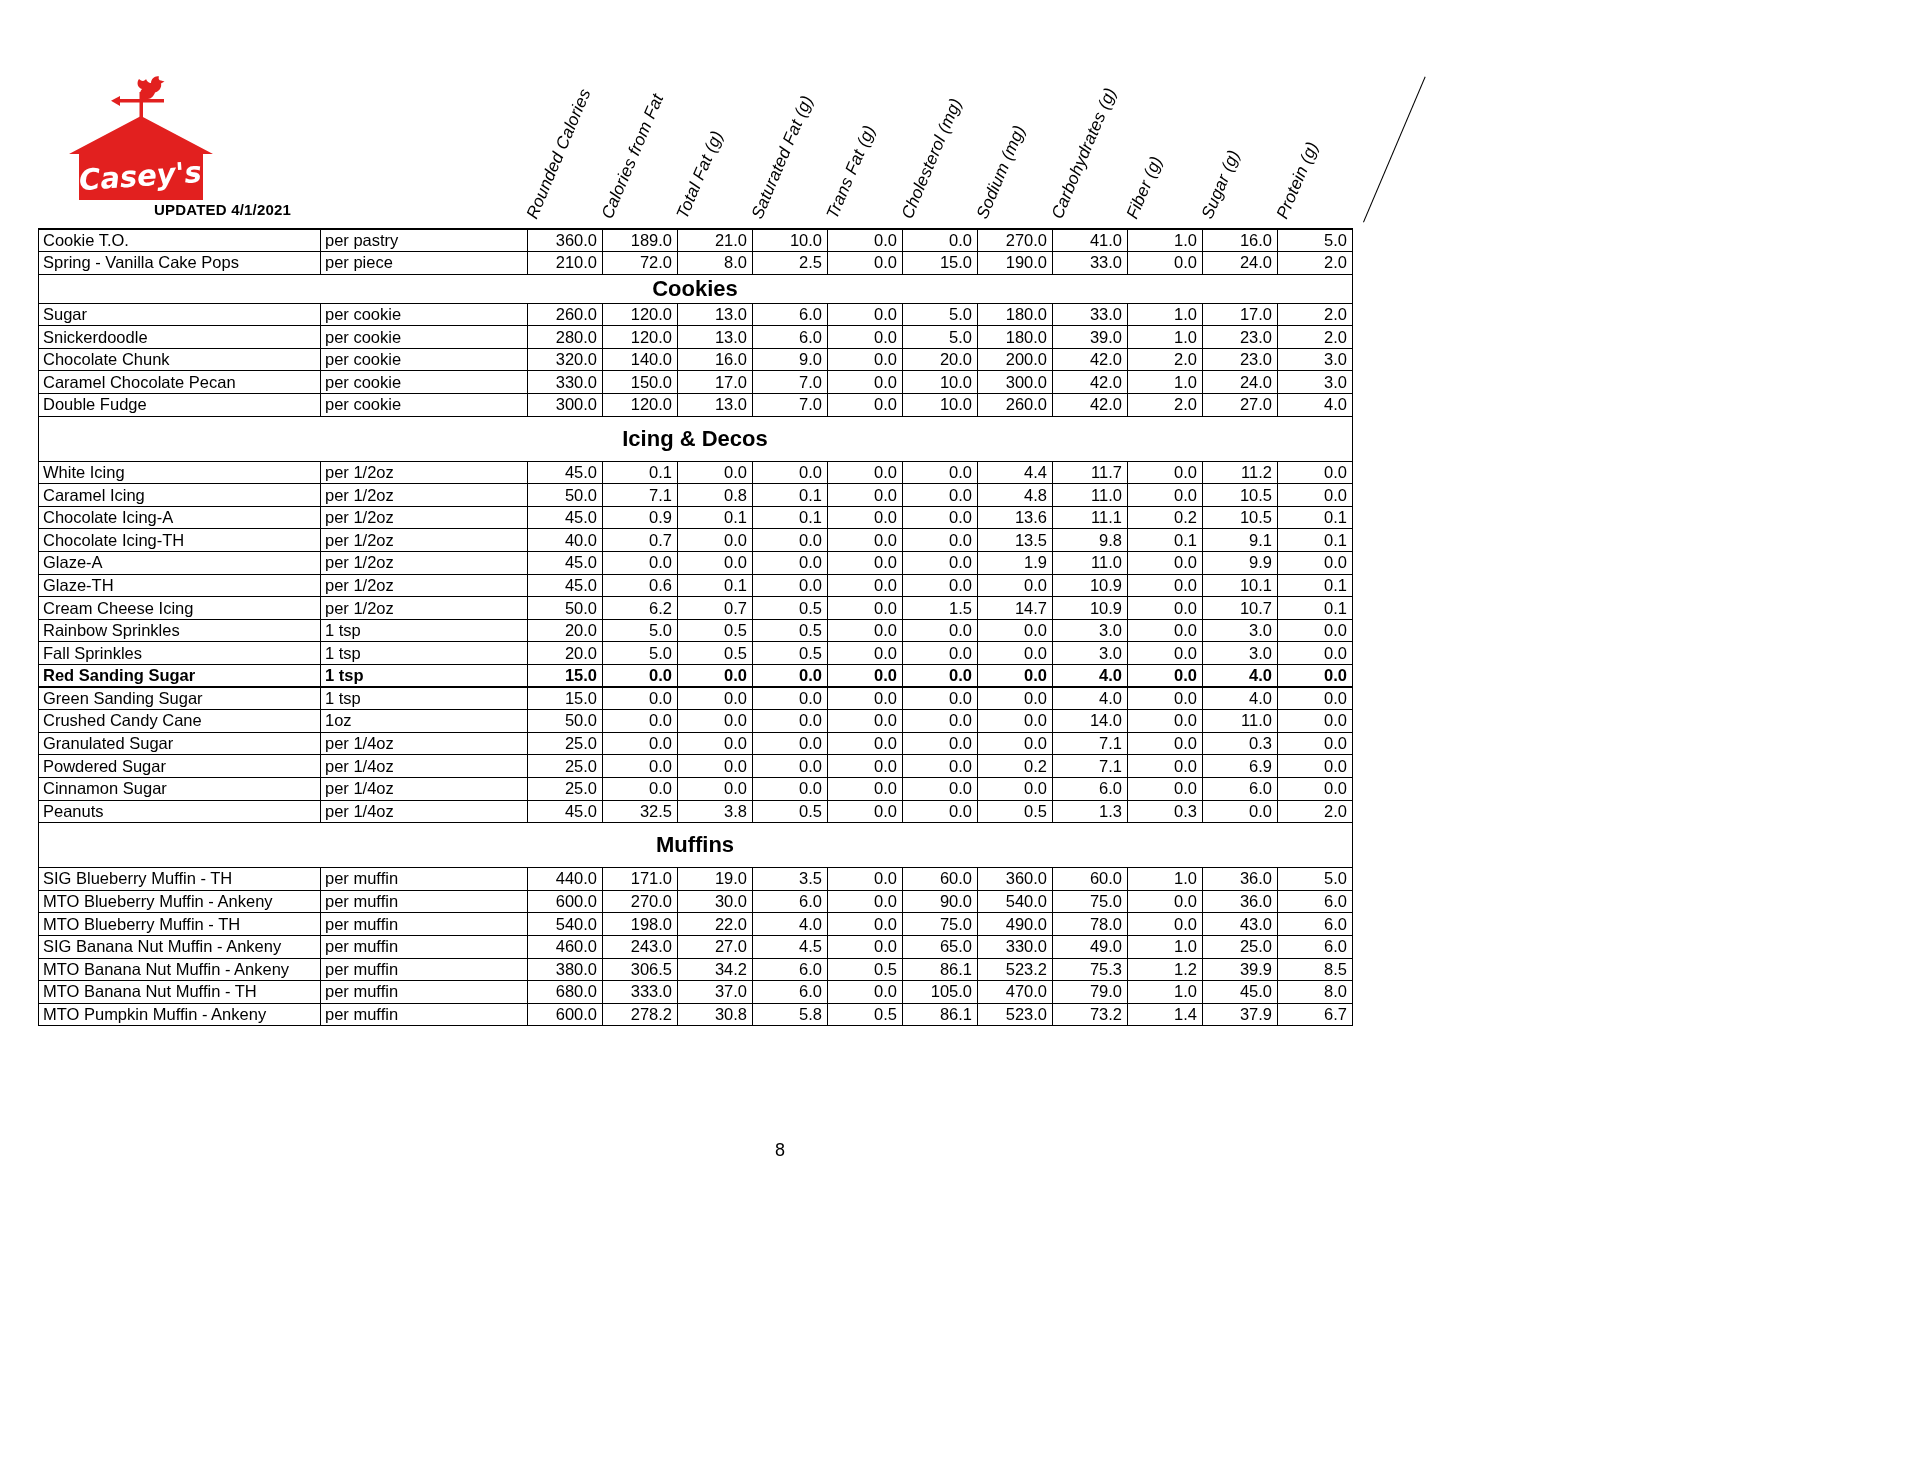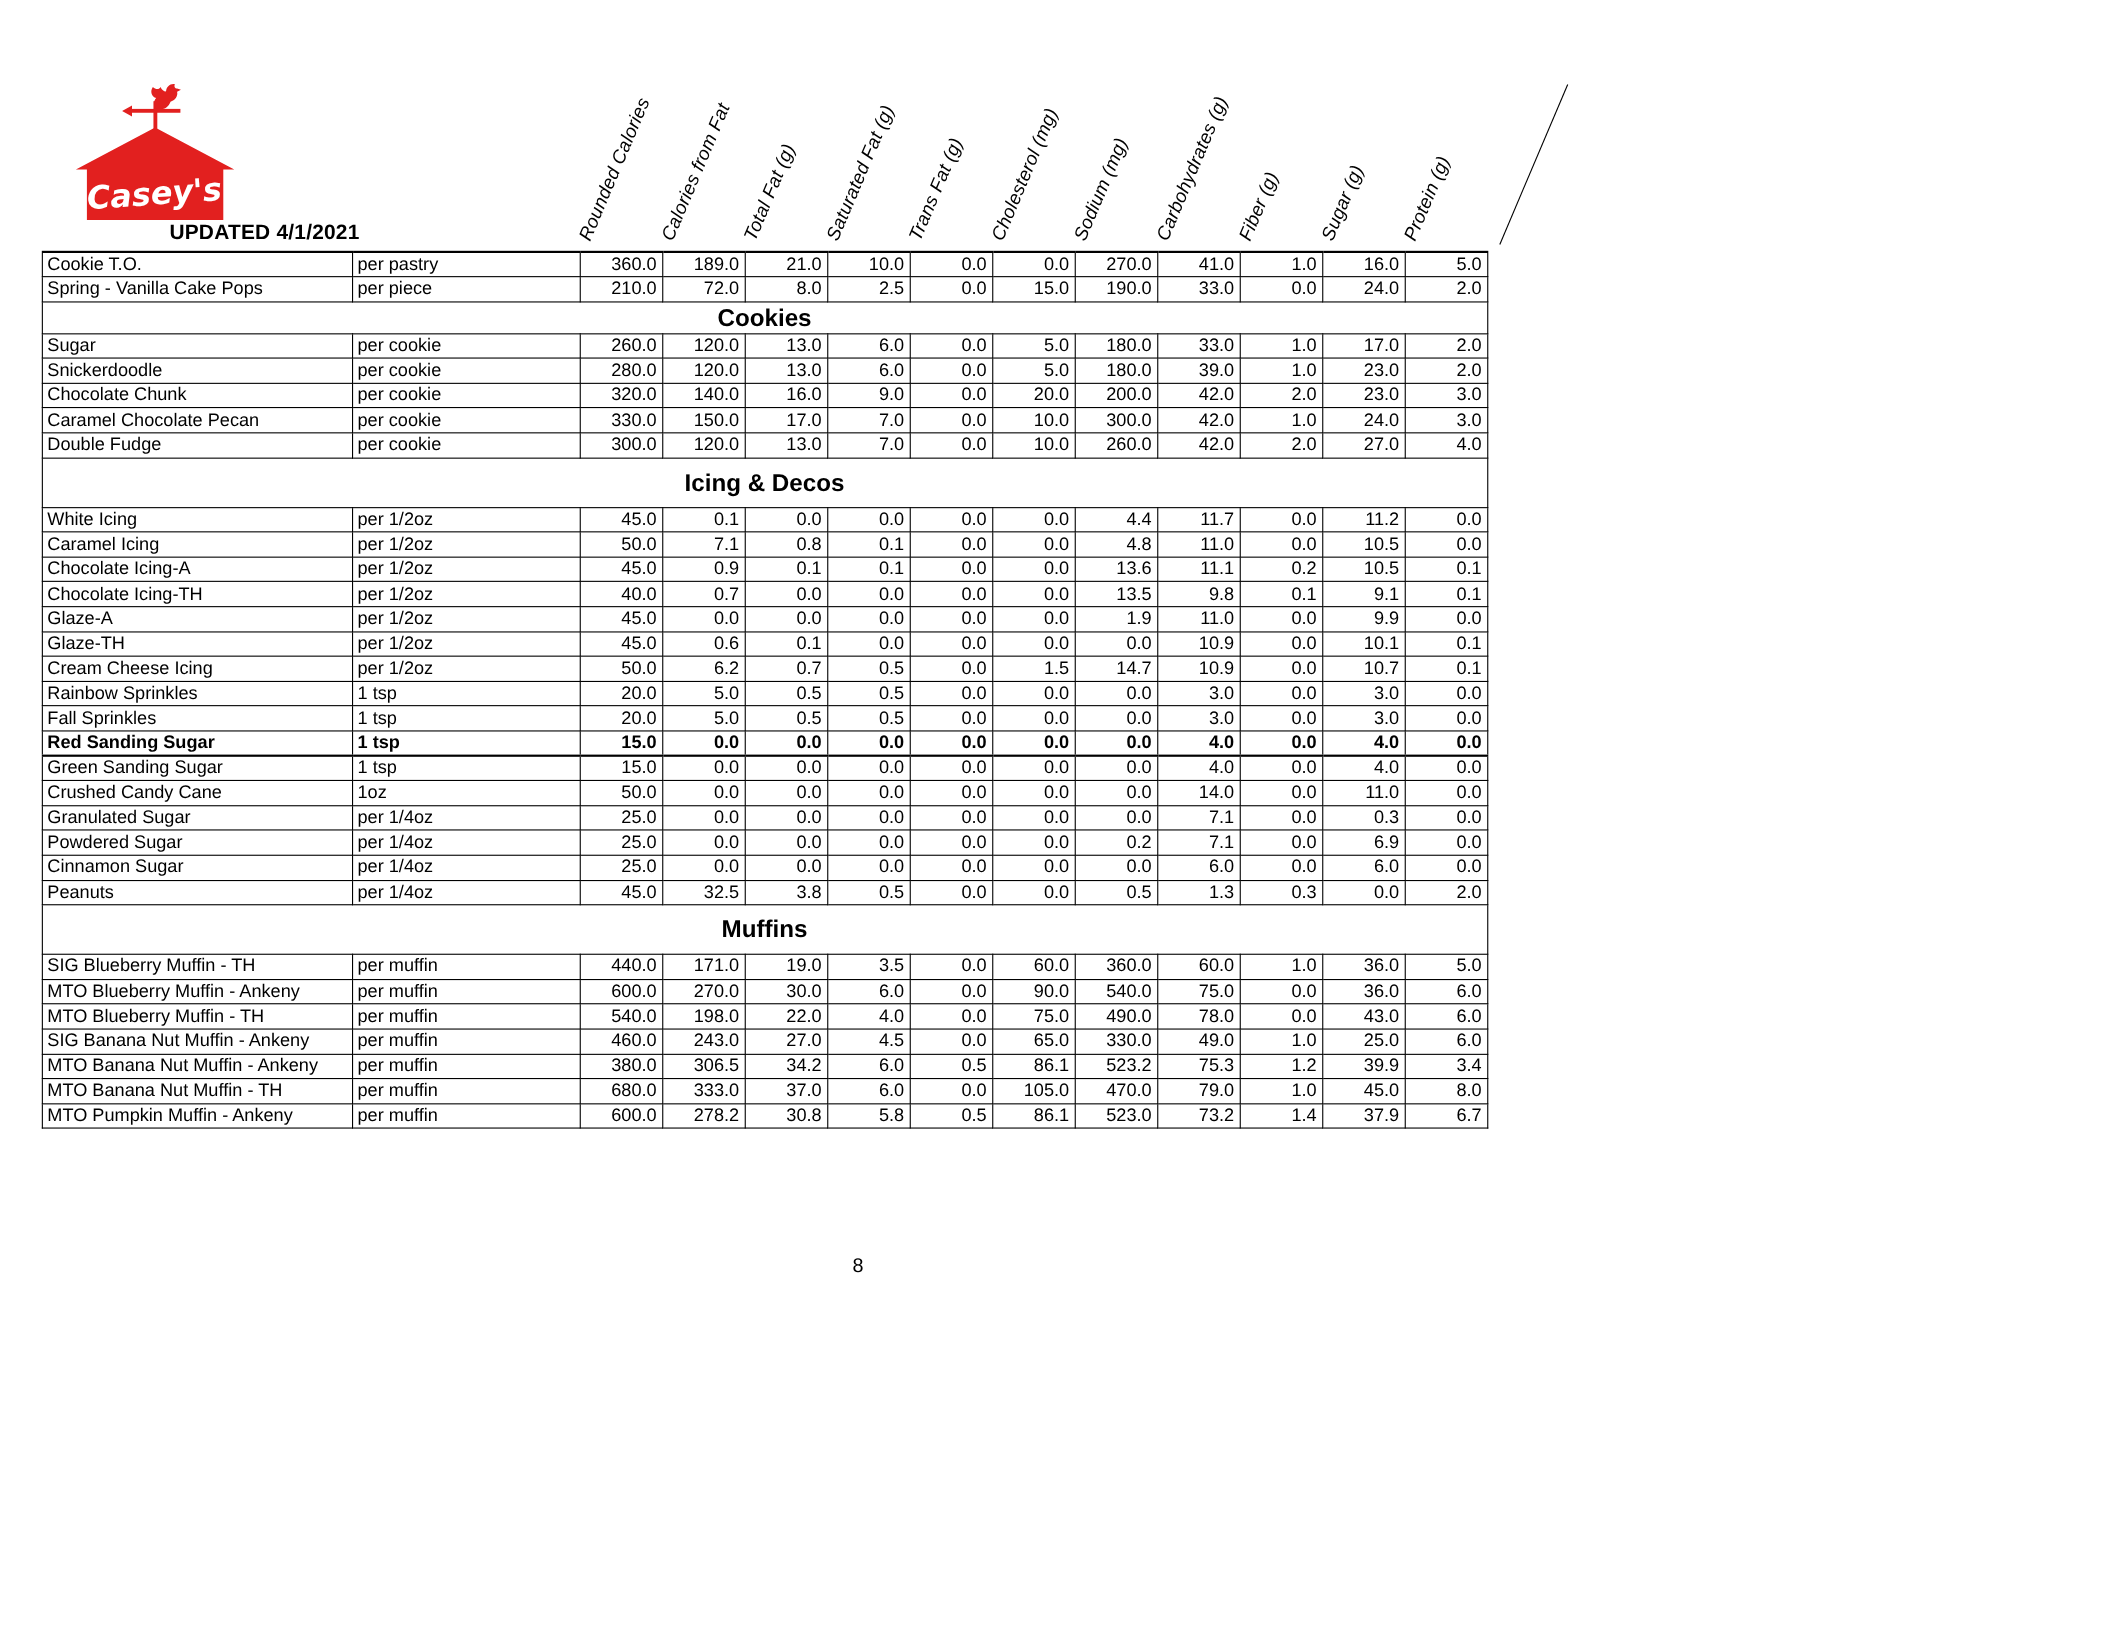--- a/index.html
+++ b/index.html
@@ -15,7 +15,7 @@
   }
   .updated {
     position:absolute; left:154px; top:201px;
-    font-weight:bold; font-size:19px; letter-spacing:0.2px;
+    font-weight:bold; font-size:15px; letter-spacing:0.2px;
   }
   .header-band { position:absolute; left:0; top:0; width:1920px; height:228px; }
   .rot {

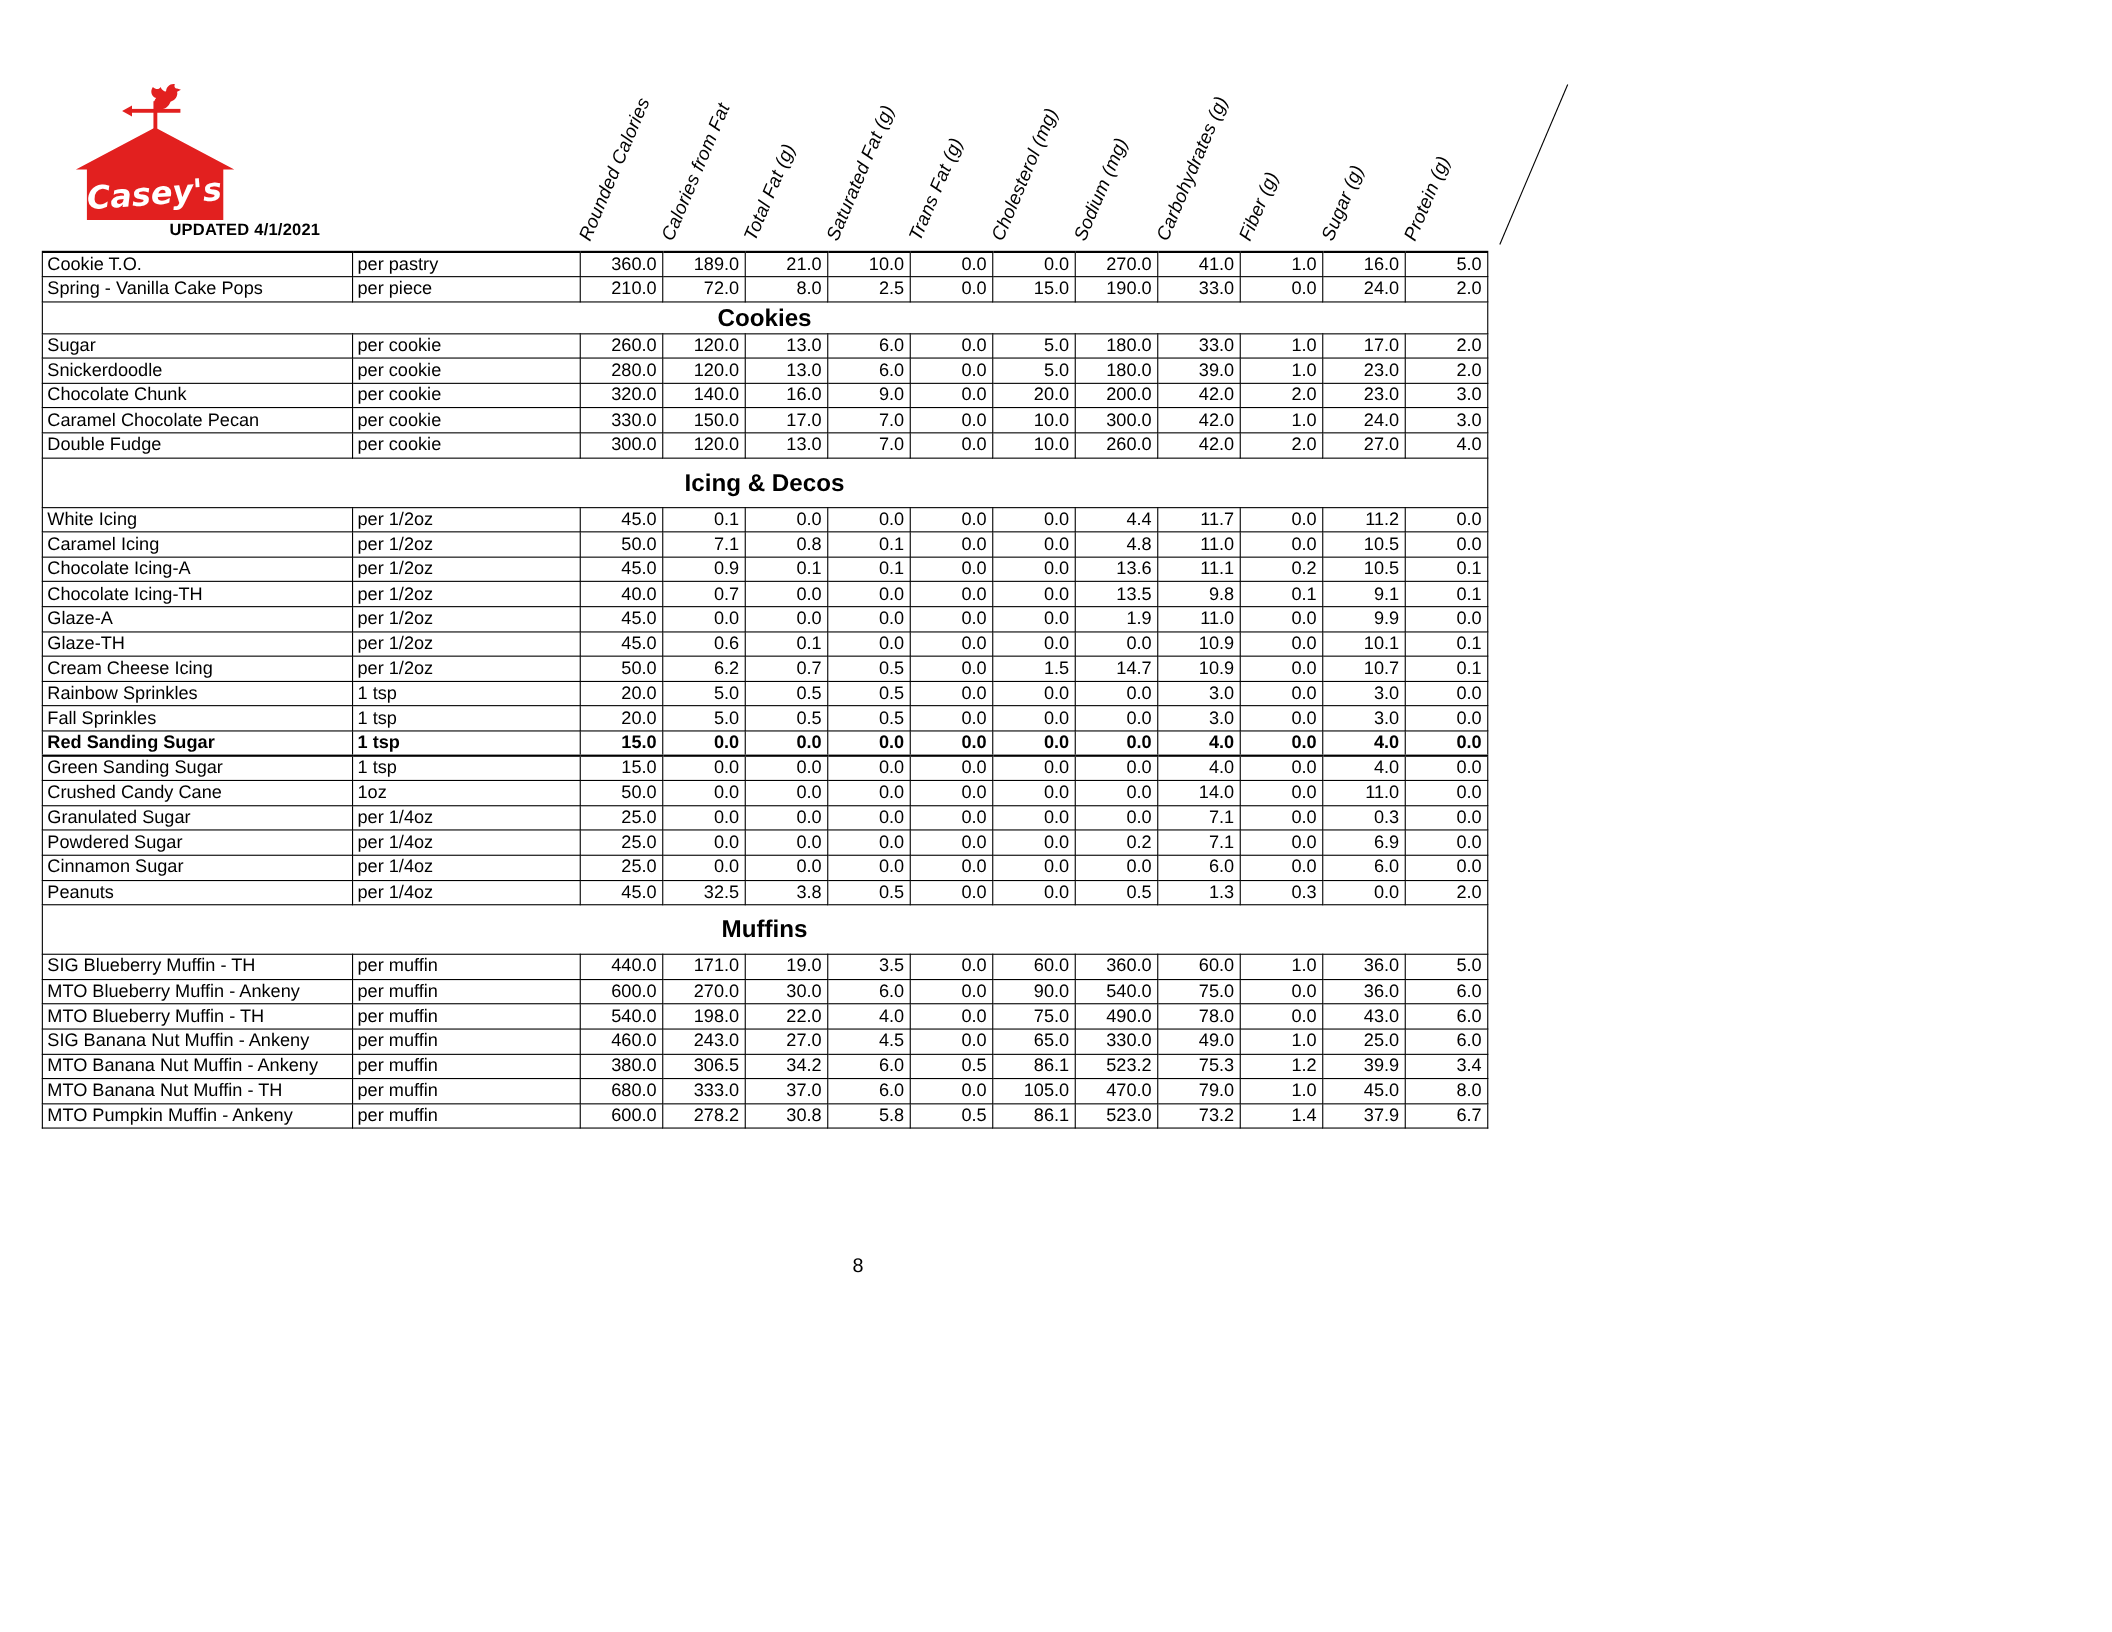--- a/index.html
+++ b/index.html
@@ -525,7 +525,7 @@
           <td class="num">75.3</td>
           <td class="num">1.2</td>
           <td class="num">39.9</td>
-          <td class="num">3.4</td>
+          <td class="num">8.5</td>
         </tr>
         <tr>
           <td class="name">MTO Banana Nut Muffin - TH</td>

